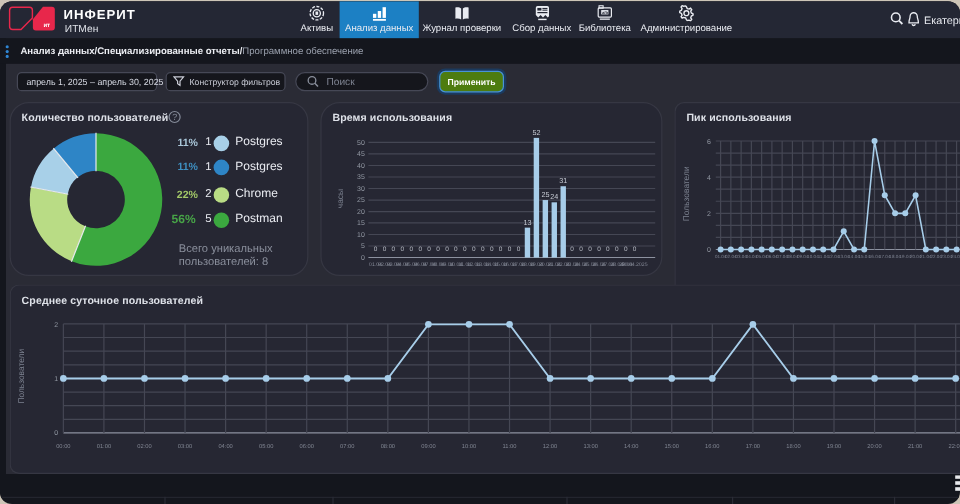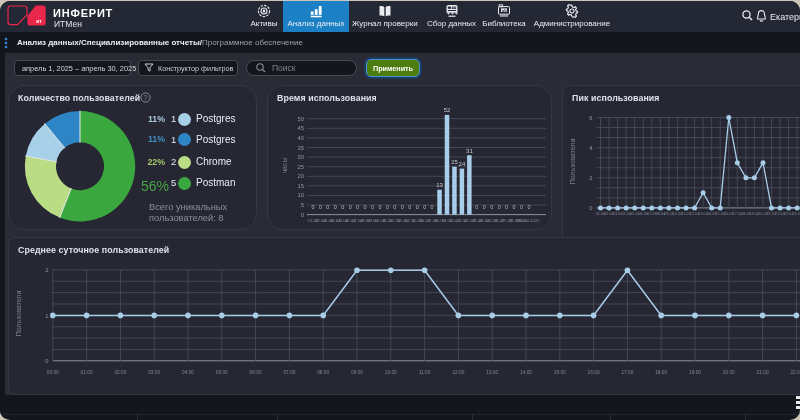--- a/index.html
+++ b/index.html
@@ -149,7 +149,7 @@
         <div style="position:absolute;left:162px;top:70px;color:#e9ebf1">2</div>
         <div style="position:absolute;left:169px;top:69.5px;width:13px;height:13px;border-radius:50%;background:#b9dc85"></div>
         <div style="position:absolute;left:187px;top:70px;color:#e9ebf1;font-size:10px">Chrome</div>
-        <div style="position:absolute;left:132px;top:91px;width:24px;text-align:center;color:#47a447;font-weight:normal;font-size:14px;padding-top:.5px">56%</div>
+        <div style="position:absolute;left:132px;top:91px;width:24px;text-align:center;color:#47a447;font-weight:bold;font-size:10px;padding-top:.5px">56%</div>
         <div style="position:absolute;left:162px;top:91px;color:#e9ebf1">5</div>
         <div style="position:absolute;left:169px;top:90.5px;width:13px;height:13px;border-radius:50%;background:#3ba83f"></div>
         <div style="position:absolute;left:187px;top:91px;color:#e9ebf1;font-size:10px">Postman</div>

